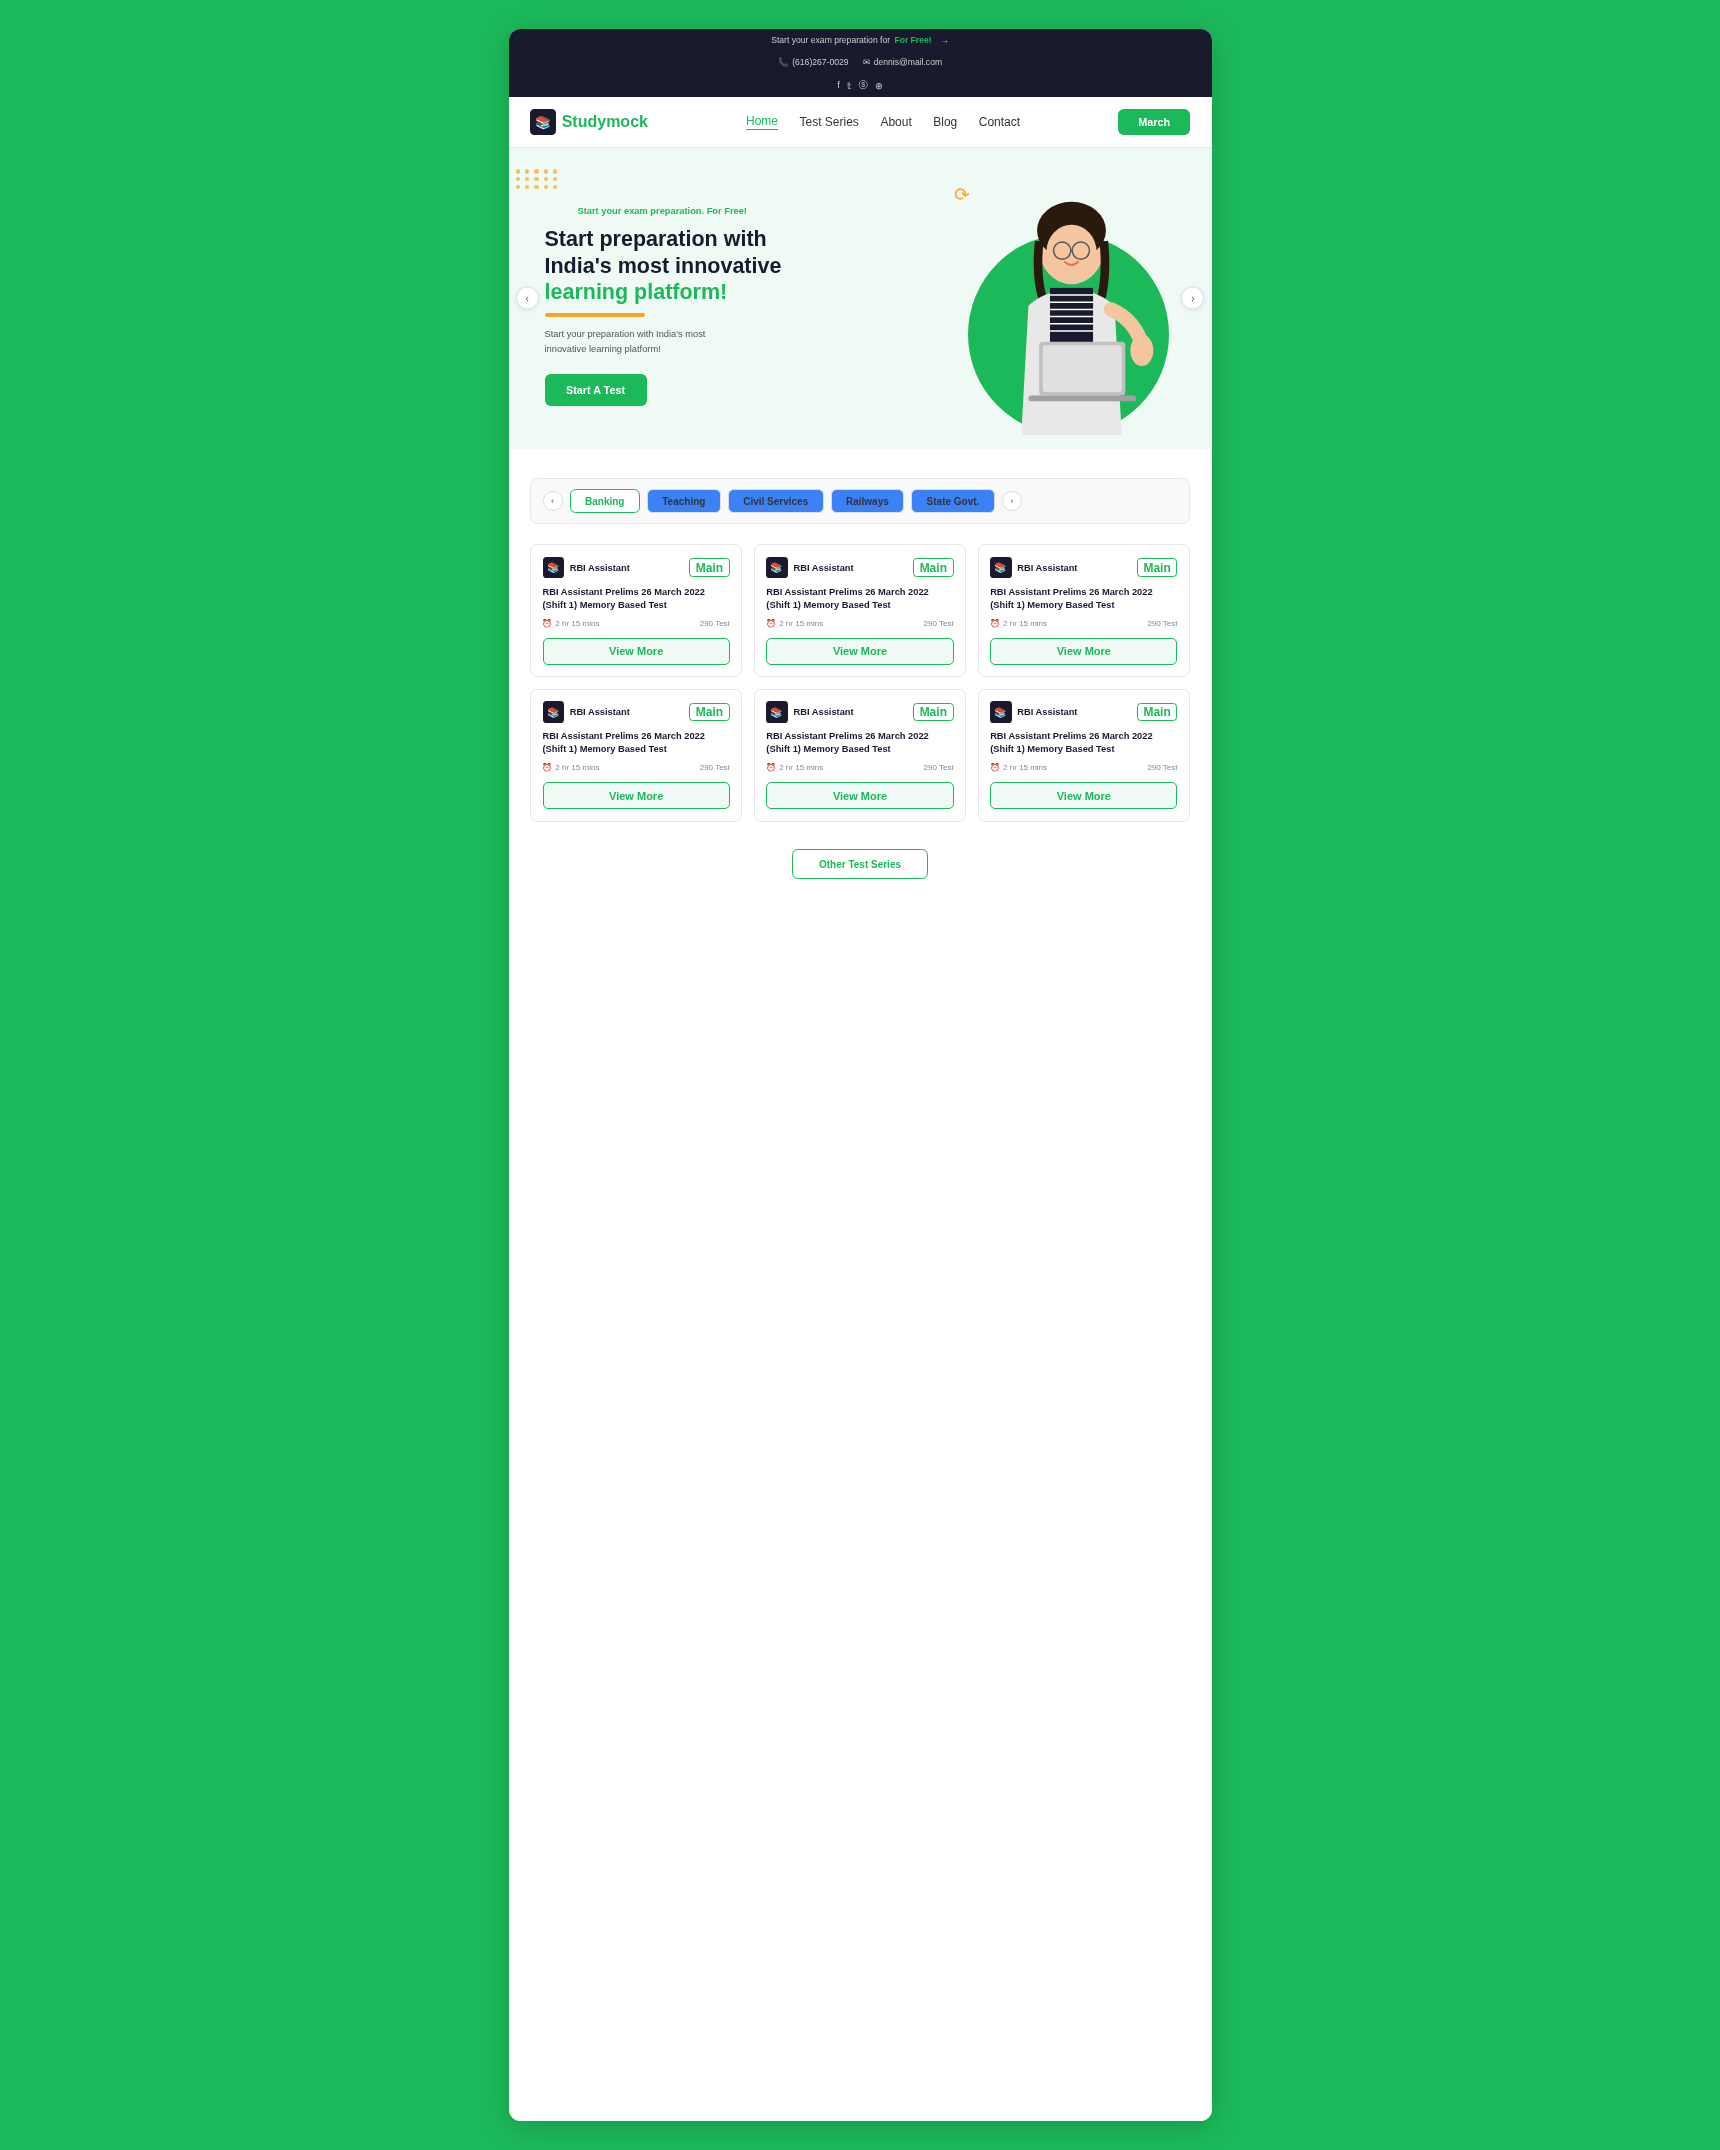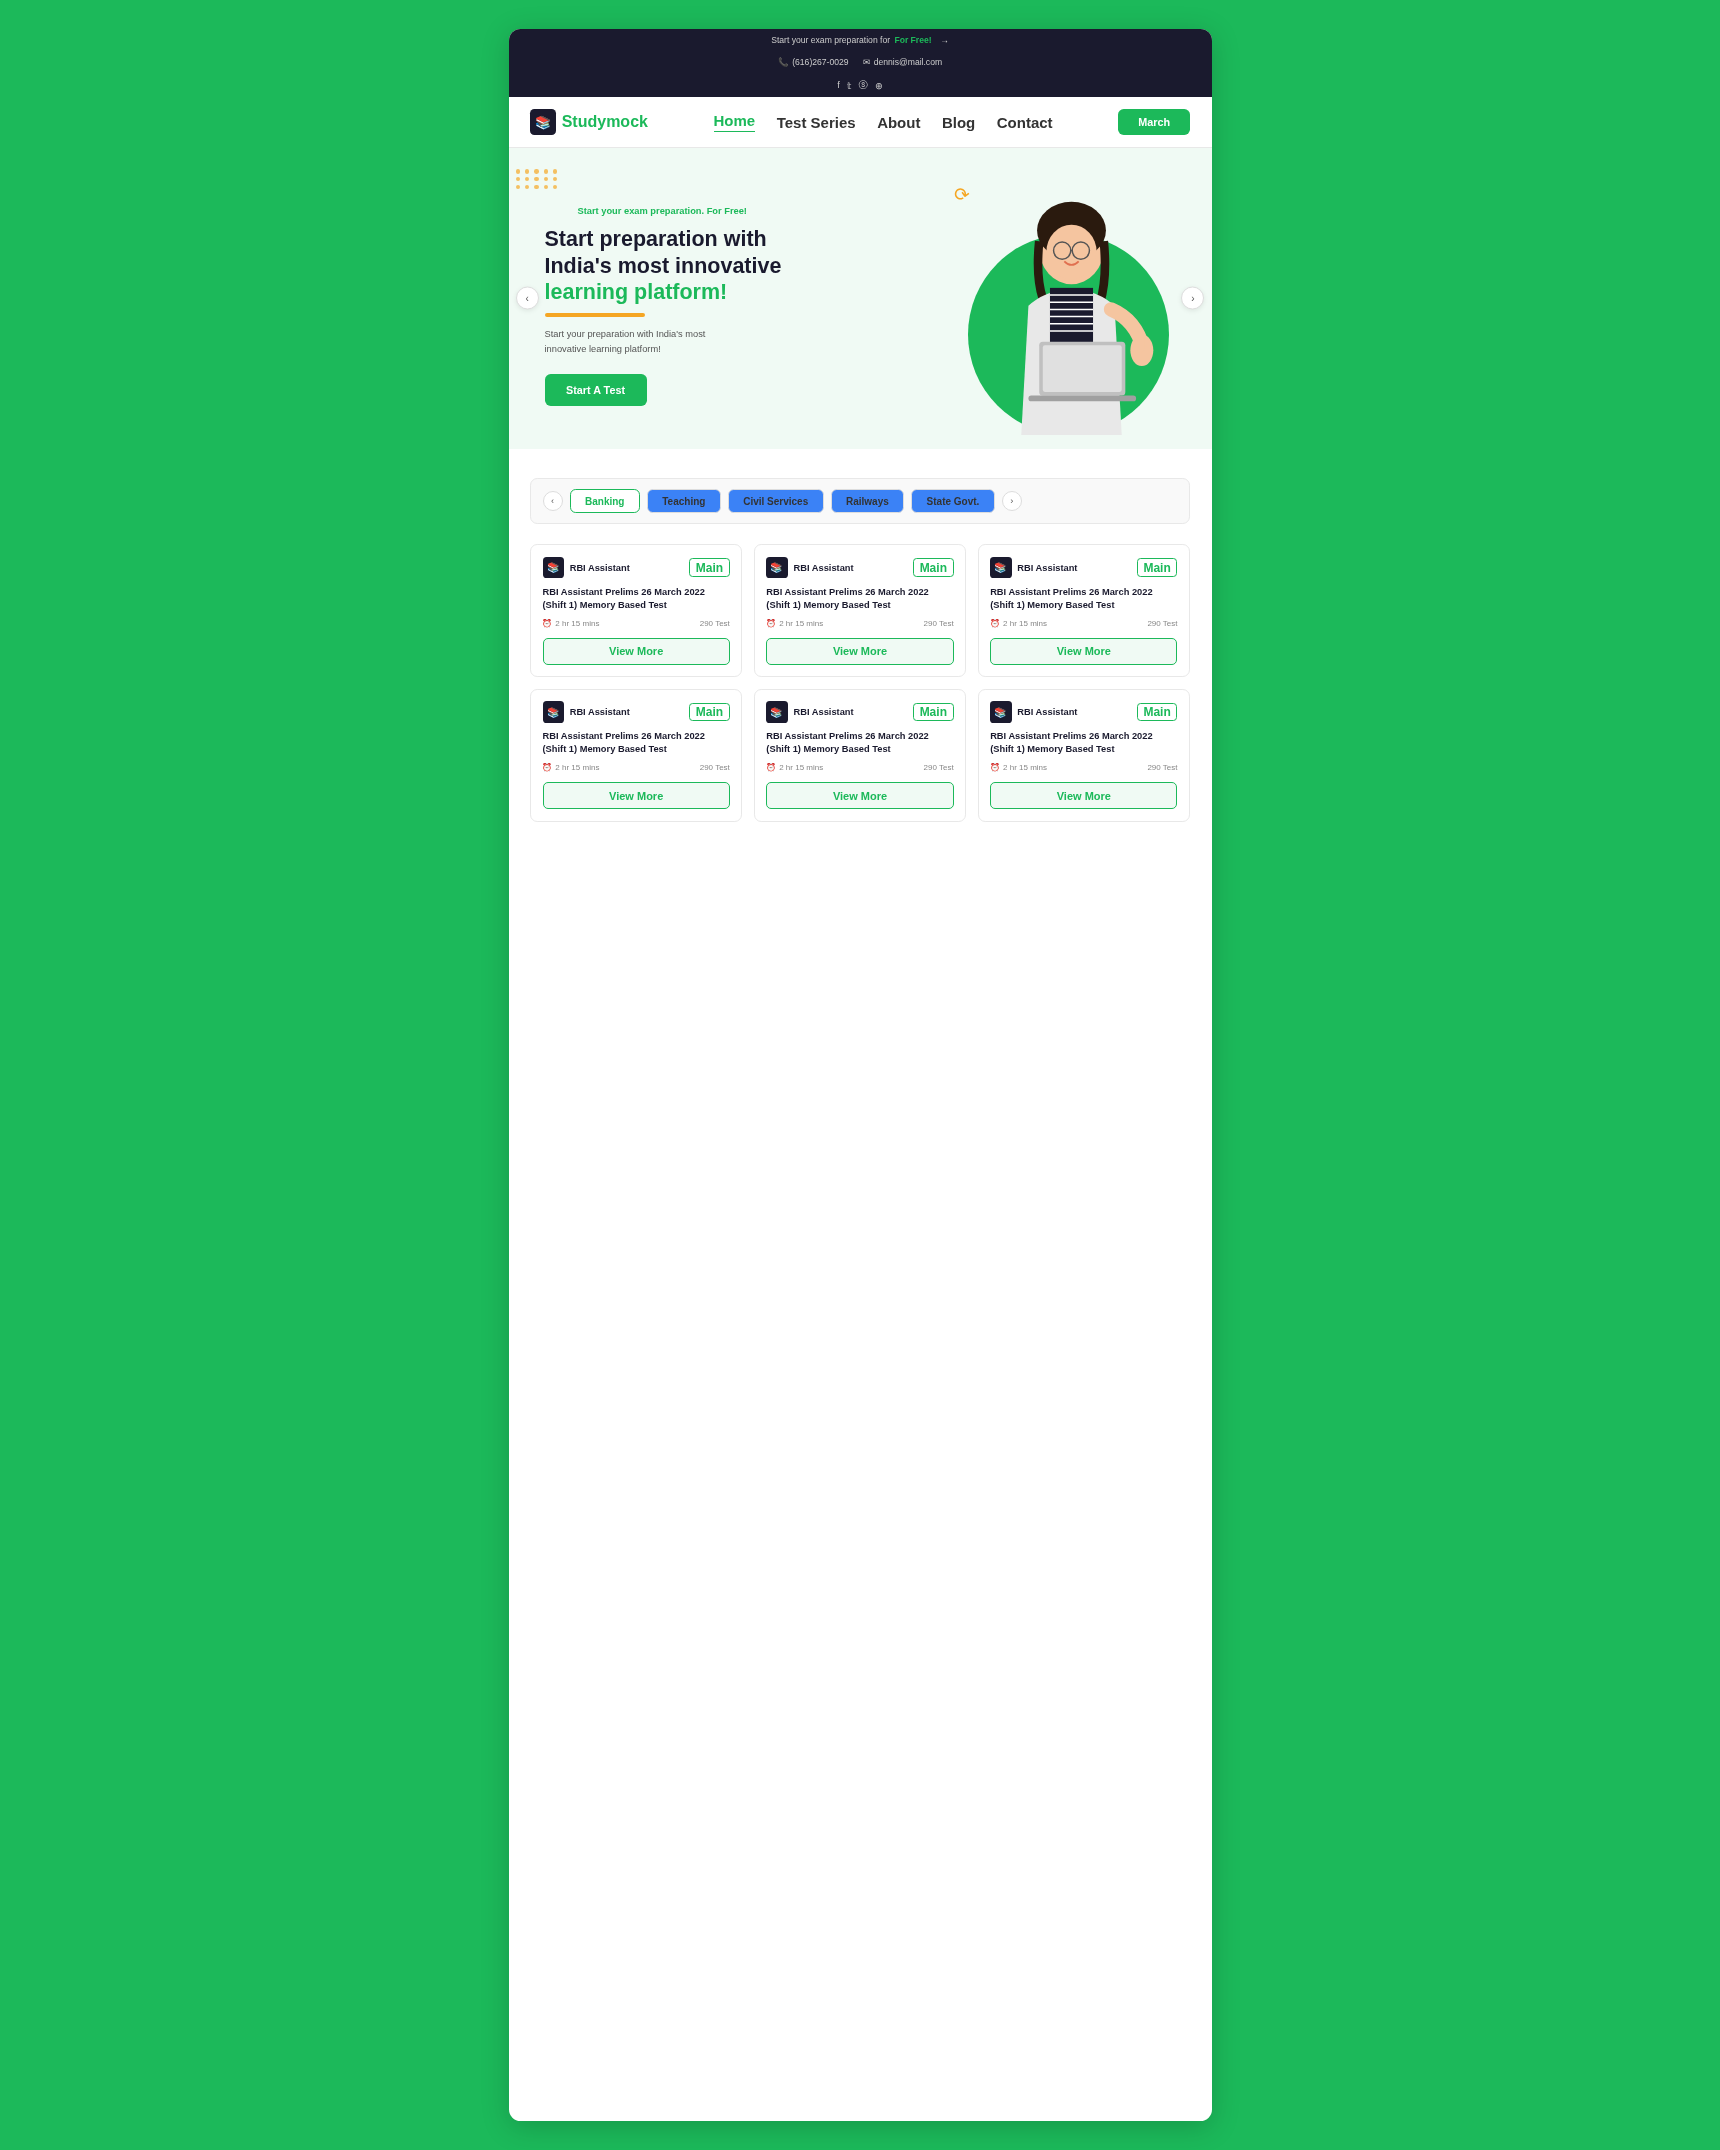--- a/index.html
+++ b/index.html
@@ -59,8 +59,8 @@
     .logo-text span { color: #1cb95a; }
     .nav-links { display: flex; align-items: center; gap: 21.5px; }
     .nav-link {
-      font-size: 15px; color: #333; text-decoration: none; cursor: pointer;
-      font-weight: 700;
+      font-size: 12px; color: #333; text-decoration: none; cursor: pointer;
+      font-weight: 400;
     }
     .nav-link.active { color: #1cb95a; border-bottom: 1.4px solid #1cb95a; padding-bottom: 1.4px; }
     .login-btn {

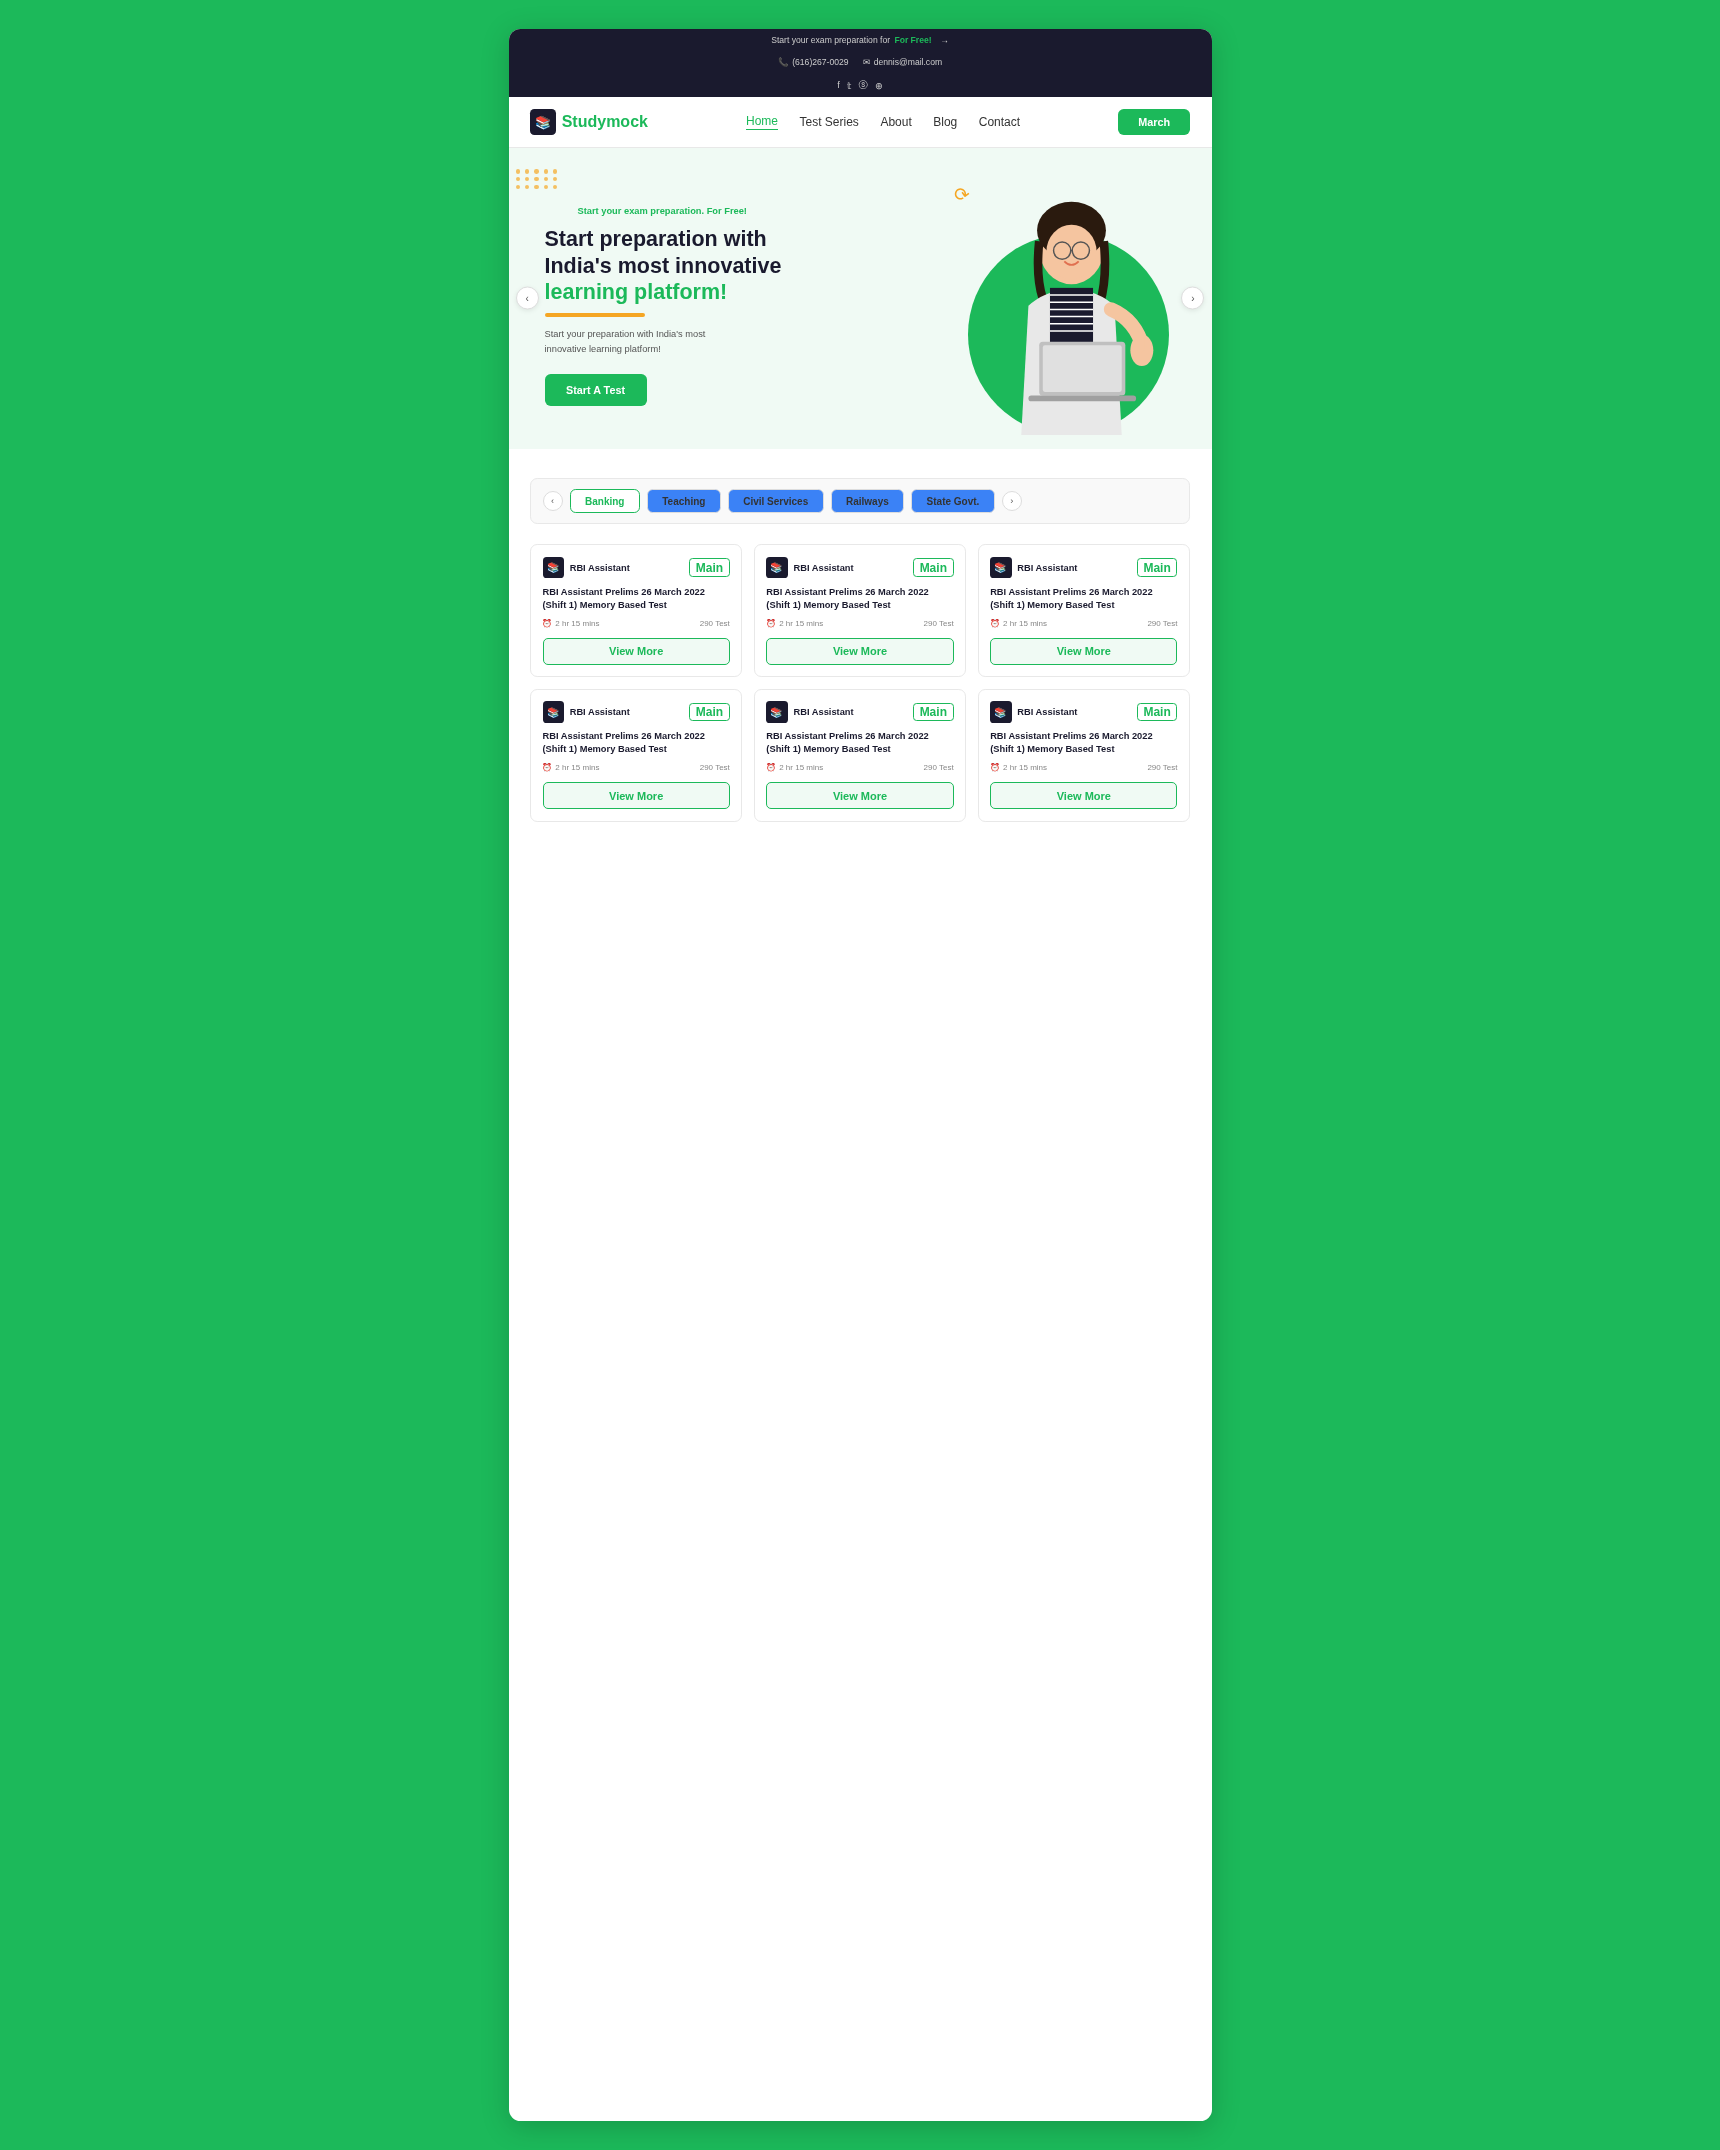--- a/index.html
+++ b/index.html
@@ -452,6 +452,9 @@
 
     </div>
 
+    <div class="other-btn-wrap">
+      <button class="other-btn">Other Test Series</button>
+    </div>
 
   </div>
 </div>

